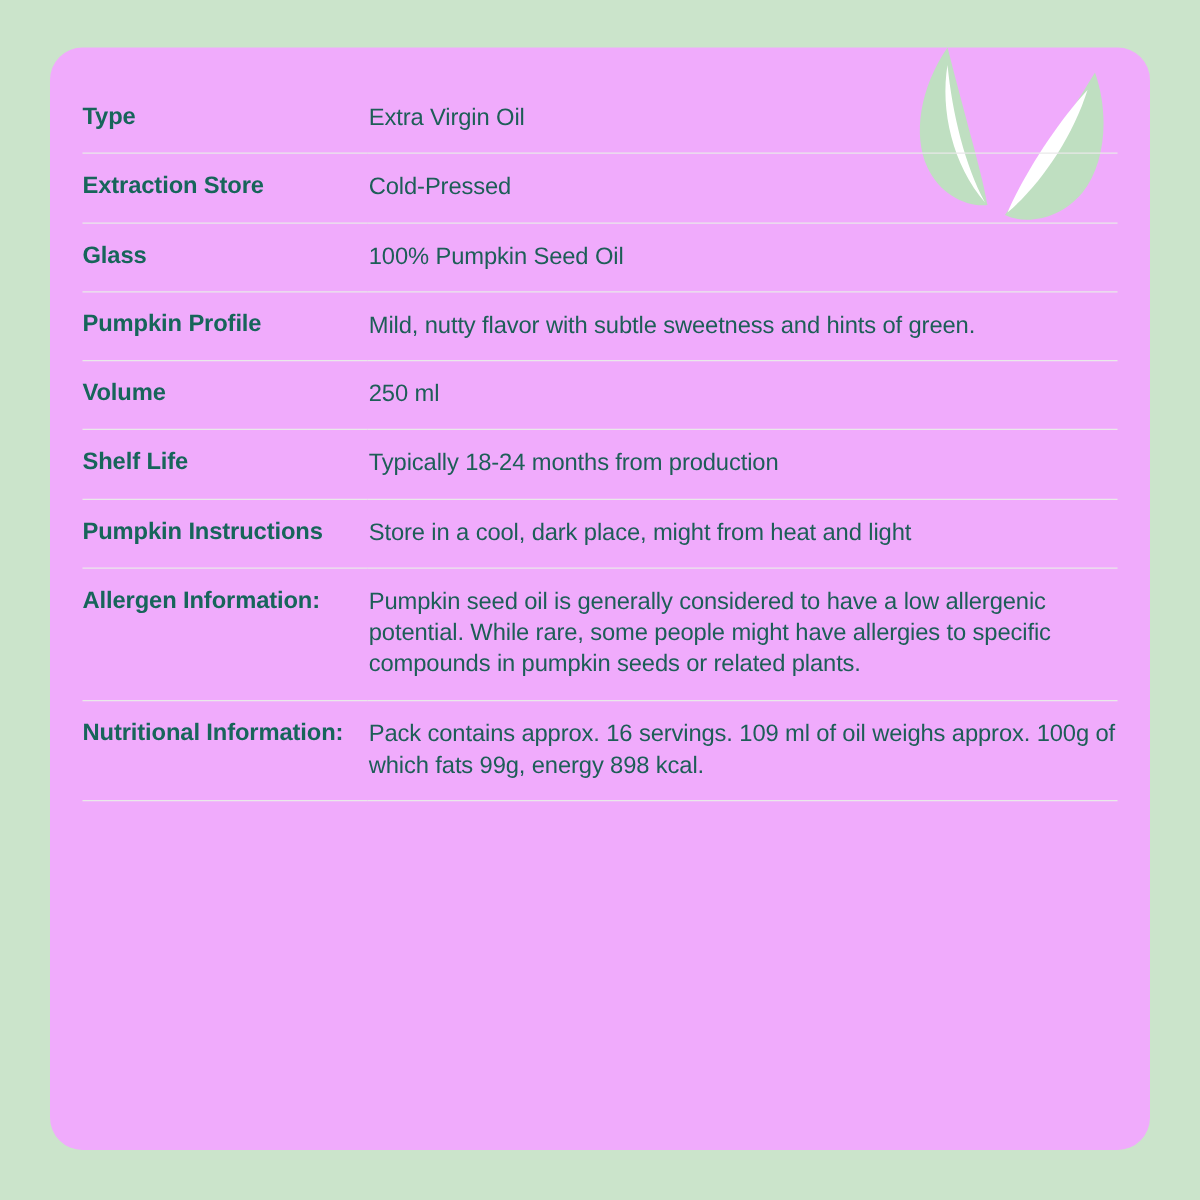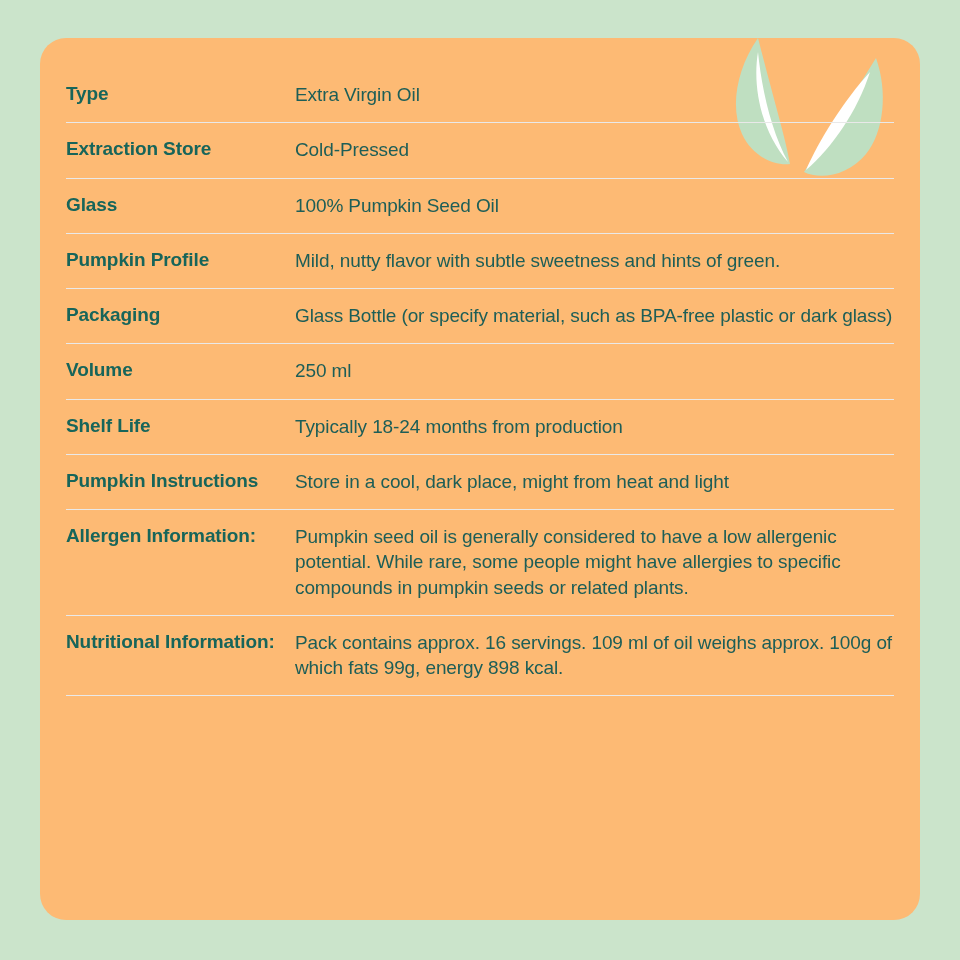--- a/index.html
+++ b/index.html
@@ -28,7 +28,7 @@
     top: 38px;
     width: 880px;
     height: 882px;
-    background: #fdba74;
+    background: #f0abfc;
     border-radius: 26px;
     overflow: hidden;
     box-sizing: border-box;

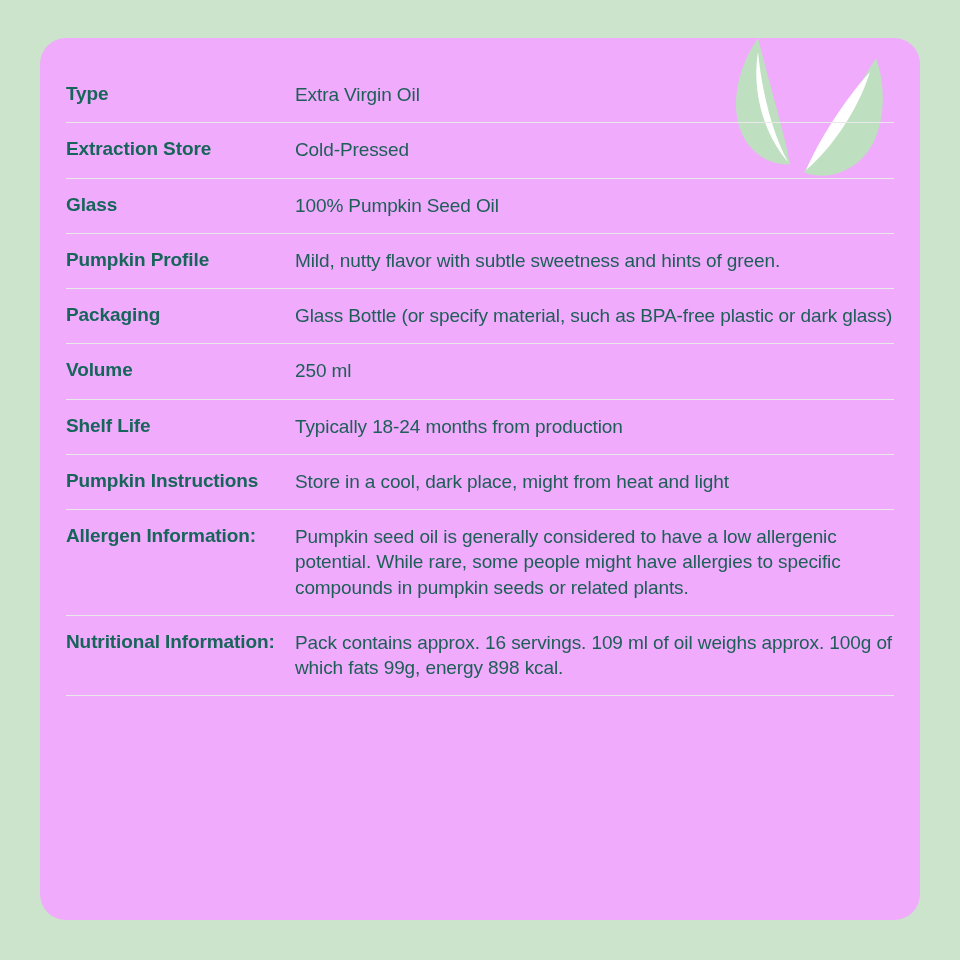--- a/index.html
+++ b/index.html
@@ -127,10 +127,6 @@
           <td class="spec-value">Mild, nutty flavor with subtle sweetness and hints of green.</td>
         </tr>
         <tr class="spec-row">
-          <td class="spec-label">Packaging</td>
-          <td class="spec-value">Glass Bottle (or specify material, such as BPA-free plastic or dark glass)</td>
-        </tr>
-        <tr class="spec-row">
           <td class="spec-label">Volume</td>
           <td class="spec-value">250 ml</td>
         </tr>

